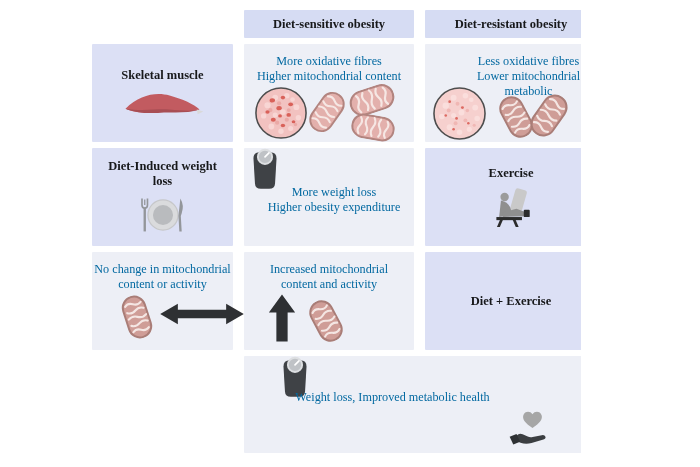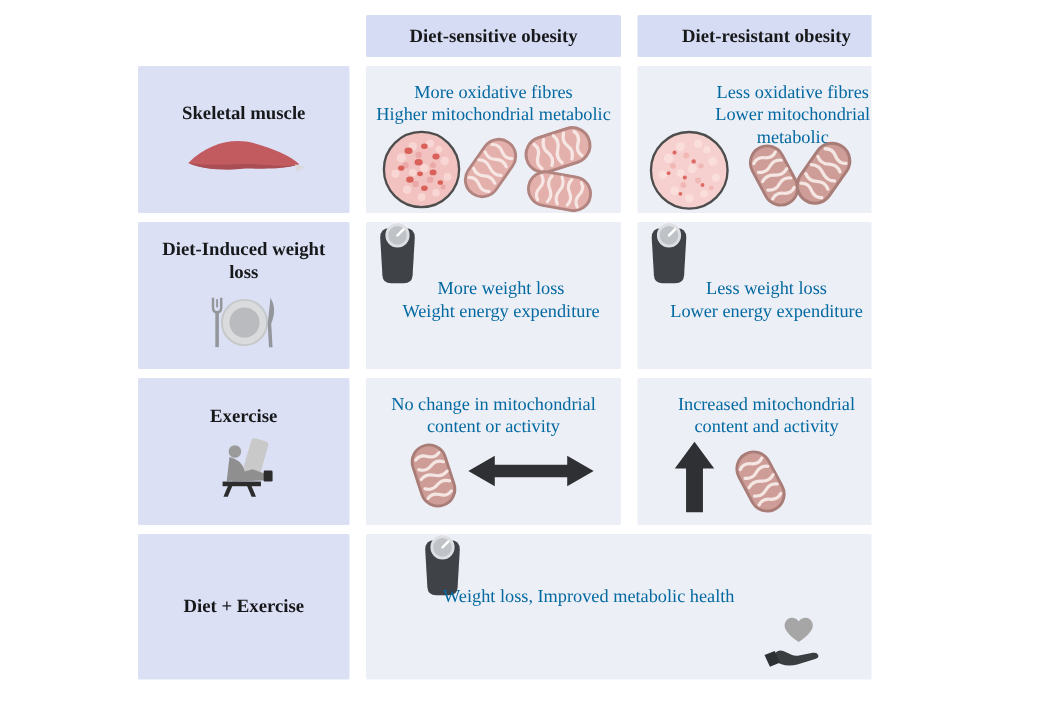--- a/index.html
+++ b/index.html
@@ -61,7 +61,7 @@
     <div class="cell">
       <div class="t" style="top:10px;">
         <div>More oxidative fibres</div>
-        <div>Higher mitochondrial metabolic</div>
+        <div>Higher mitochondrial content</div>
       </div>
       <svg class="abs" style="left:10px;top:42px;" width="54" height="54" viewBox="0 0 56 56">
         <circle cx="28" cy="28" r="26" fill="#f2c2c0" stroke="#4d4d4d" stroke-width="1.6"></circle>

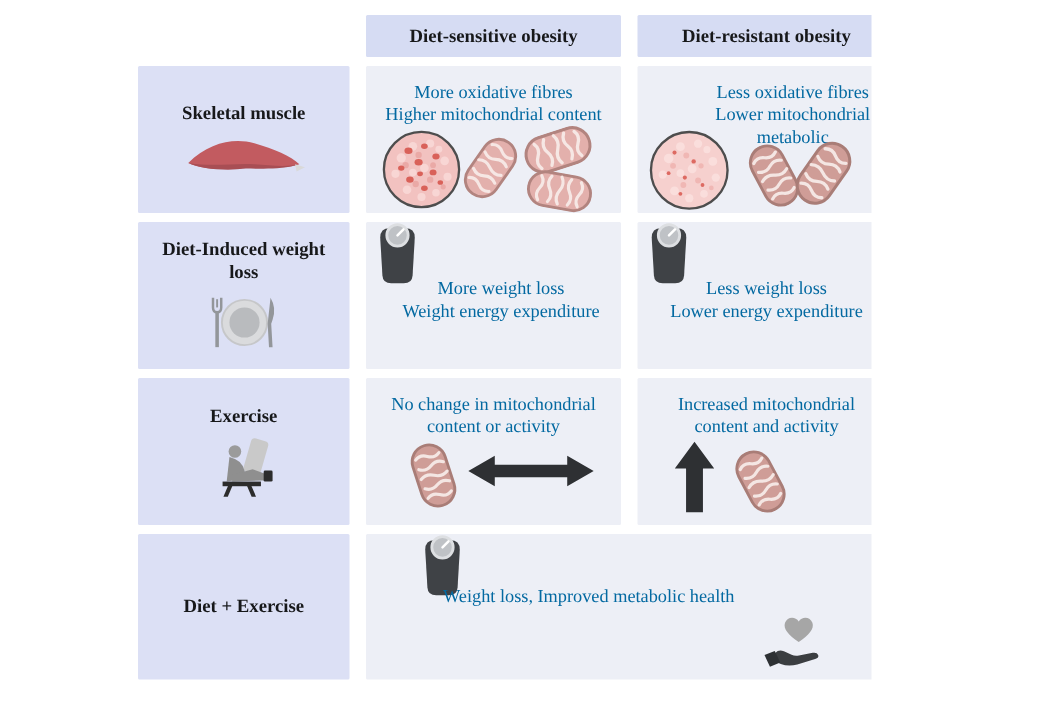--- a/index.html
+++ b/index.html
@@ -183,17 +183,6 @@
         <div>Weight energy expenditure</div>
       </div>
     </div>
-    <div class="cell">
-      <svg class="abs" style="left:3px;top:0px;" width="36" height="44" viewBox="0 0 34 42">
-        <path d="M6 10 Q6 4 12 4 H22 Q28 4 28 10 L26.6 34 Q26.3 39 21 39 H13 Q7.7 39 7.4 34 Z" fill="#3f4246"></path>
-        <circle cx="17" cy="8.5" r="6.8" fill="#bfc2c6" stroke="#dddfe2" stroke-width="1.8"></circle>
-        <line x1="17" y1="8.5" x2="20.8" y2="4.7" stroke="#ffffff" stroke-width="1.6" stroke-linecap="round"></line>
-      </svg>
-      <div class="t" style="top:37px;">
-        <div>Less weight loss</div>
-        <div>Lower energy expenditure</div>
-      </div>
-    </div>
 
     <div class="lbl">
       <span class="lbl-text">Exercise</span>

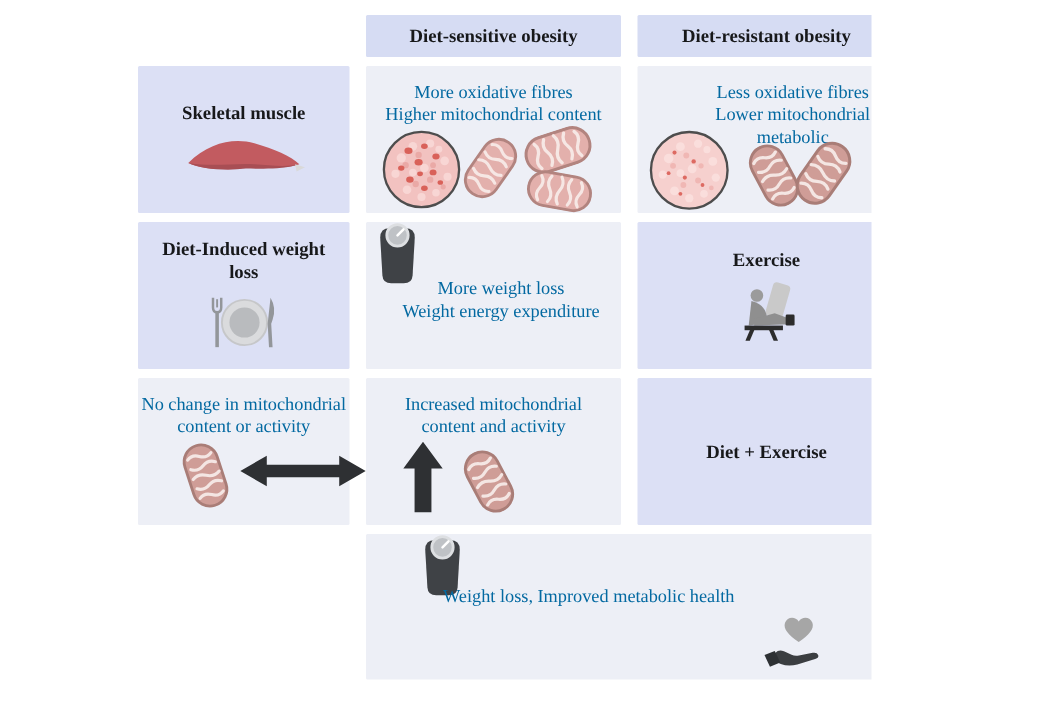--- a/index.html
+++ b/index.html
@@ -180,7 +180,7 @@
       </svg>
       <div class="t" style="top:37px;margin-left:10px;">
         <div>More weight loss</div>
-        <div>Weight energy expenditure</div>
+        <div>Higher obesity expenditure</div>
       </div>
     </div>
 

